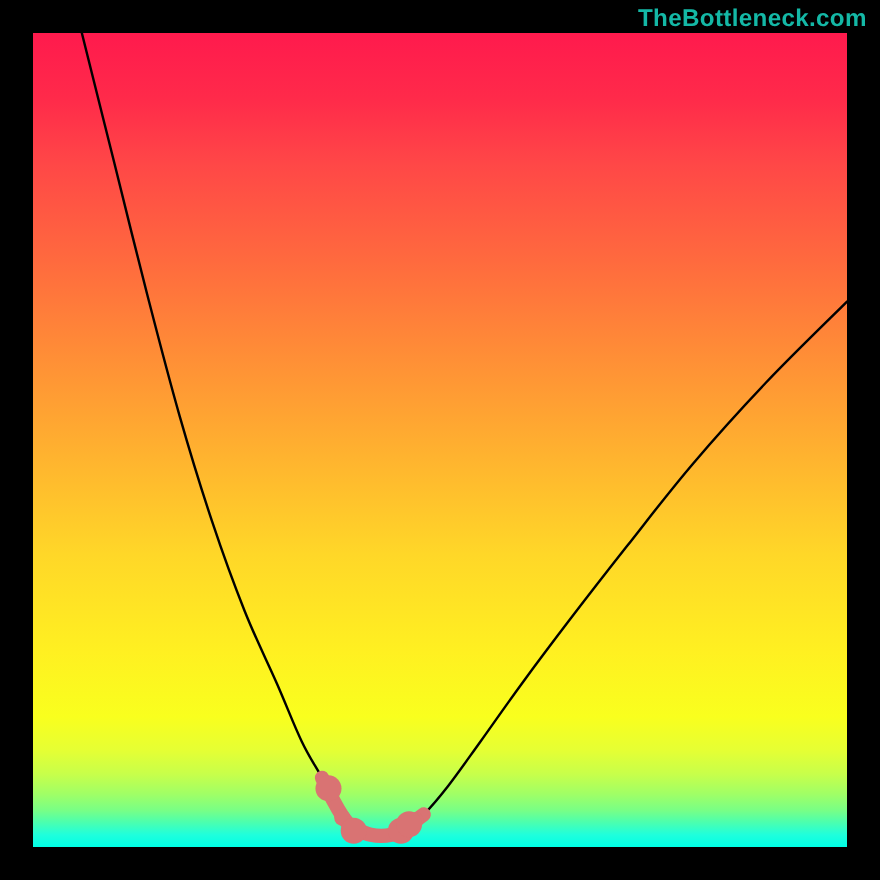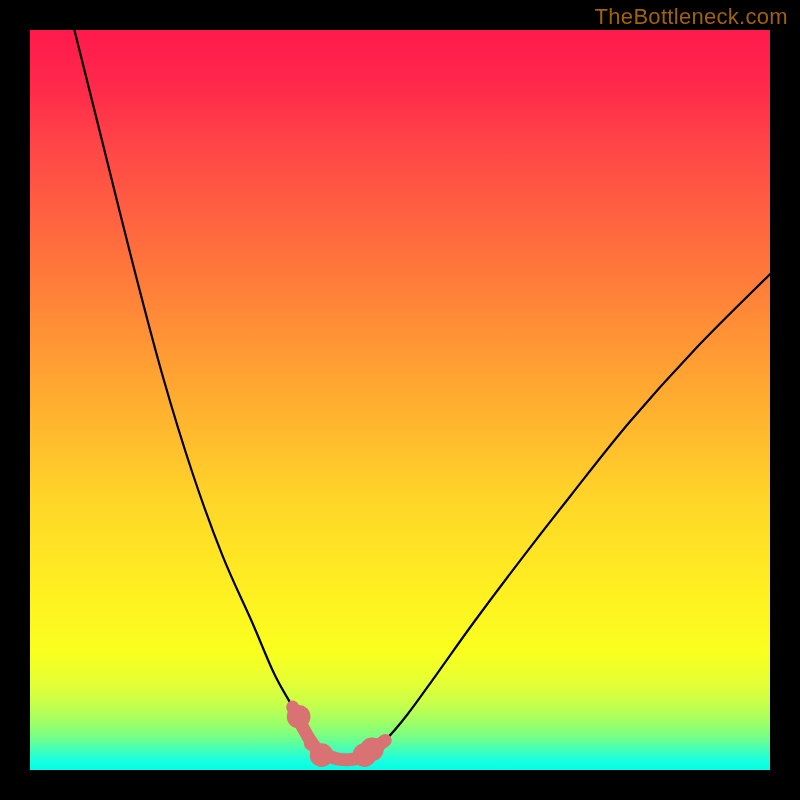--- a/index.html
+++ b/index.html
@@ -40,9 +40,9 @@
     position: absolute;
     top: 4px;
     right: 12px;
-    color: #a16207;
+    color: #14b8a6;
     font-size: 22px;
-    font-weight: 400;
+    font-weight: 700;
     letter-spacing: 0.3px;
     z-index: 5;
   }

